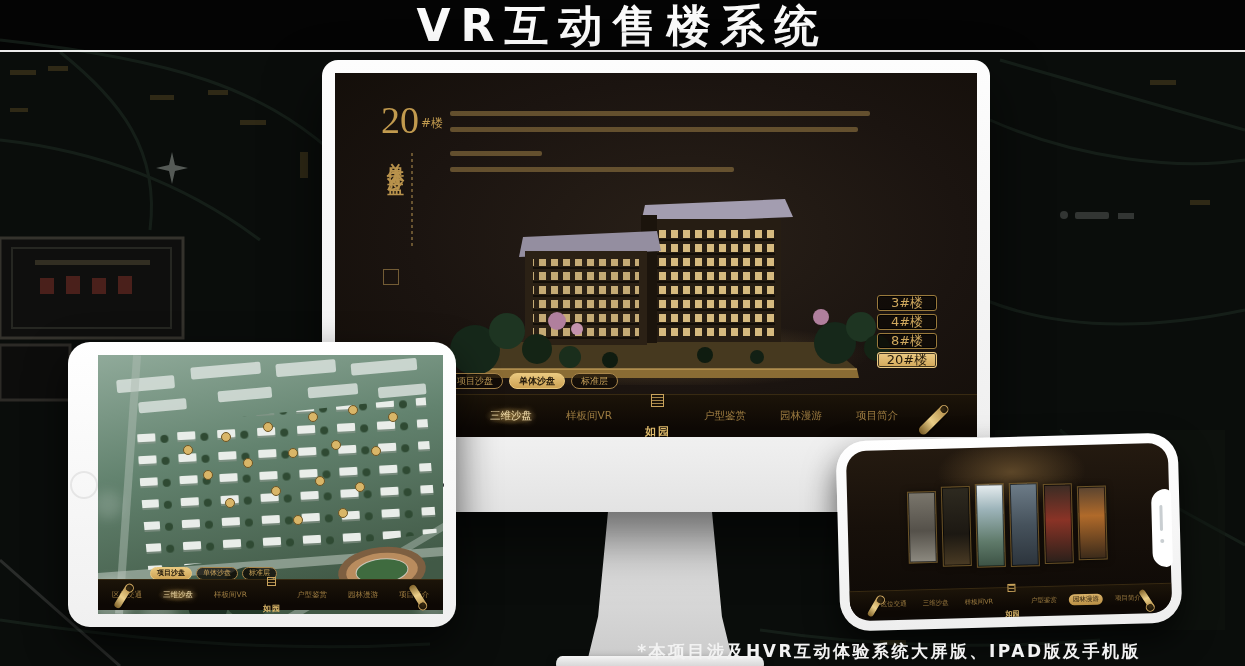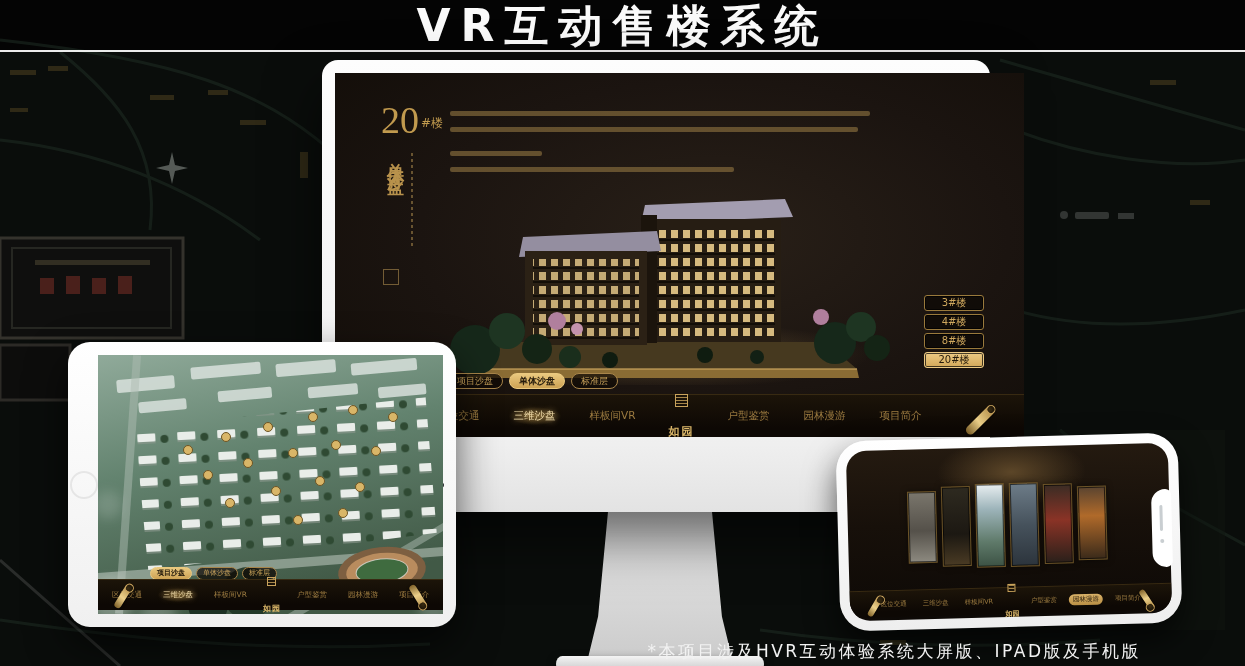--- a/index.html
+++ b/index.html
@@ -26,7 +26,6 @@
   .monitor-screen{
     position:absolute;left:13px;top:13px;width:642px;height:364px;overflow:hidden;
     background:radial-gradient(ellipse at 55% 45%, #292018 0%, #1b1410 55%, #120d08 100%);
-    padding-left:47px;
   }
   .monitor-neck{
     position:absolute;left:266px;top:450px;width:144px;height:148px;

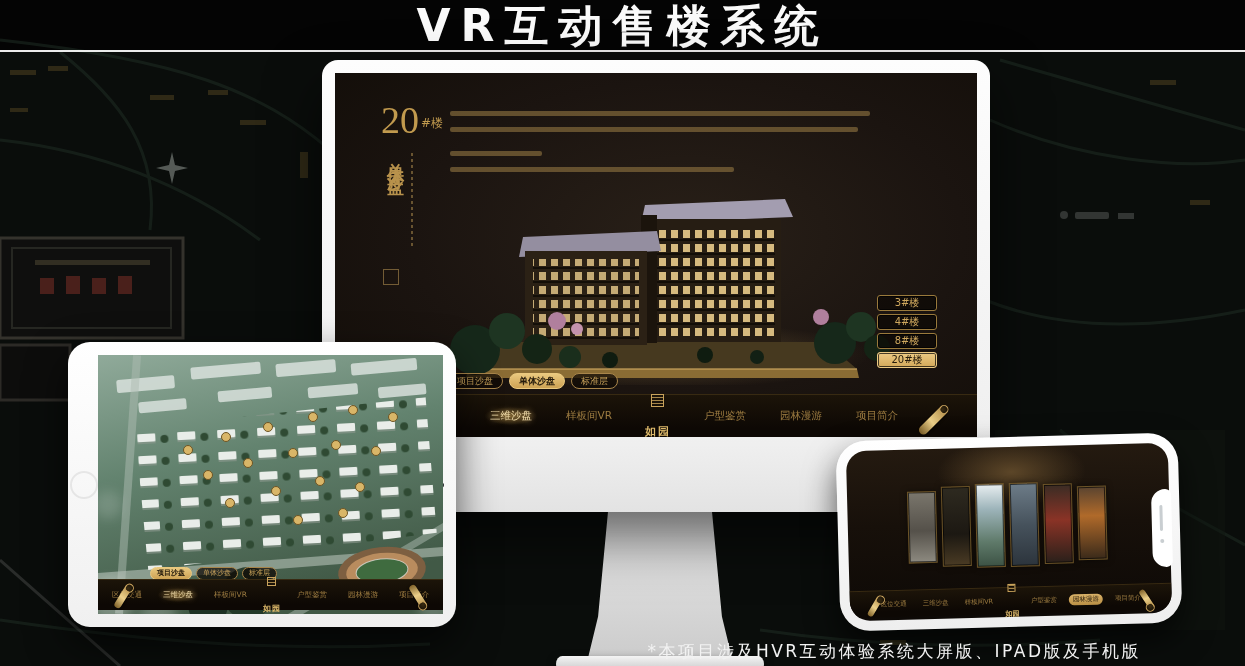--- a/index.html
+++ b/index.html
@@ -52,7 +52,7 @@
   
   .bstack{position:absolute;right:40px;top:222px;display:flex;flex-direction:column;gap:3px;}
   .bbtn{
-    width:58px;height:14px;line-height:14px;text-align:center;font-size:10px;color:#cfa85e;
+    width:58px;height:14px;line-height:14px;text-align:center;font-size:13px;color:#cfa85e;
     border:1px solid #9a7a3c;border-radius:3px;background:rgba(10,7,3,.6);
     box-shadow:inset 0 0 0 1px rgba(0,0,0,.7);
   }

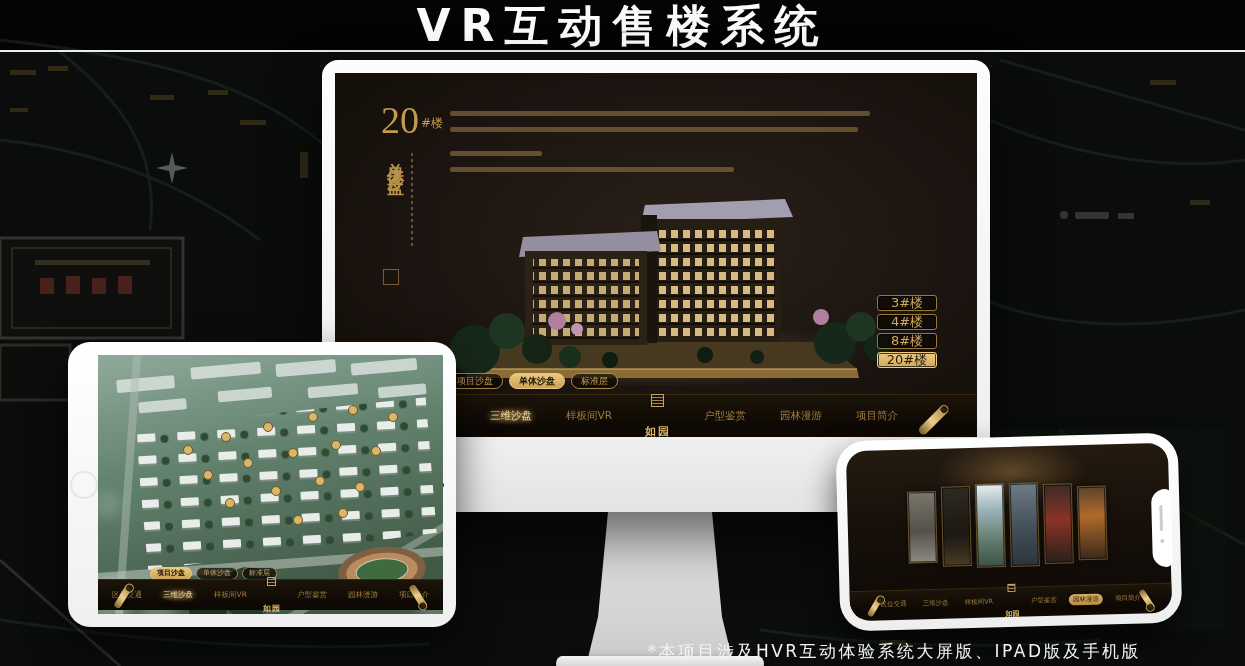--- a/index.html
+++ b/index.html
@@ -142,7 +142,7 @@
   
   .footnote{
     position:absolute;right:104px;top:640px;z-index:5;color:#f2f2f2;
-    font-size:17px;letter-spacing:2.5px;font-weight:400;
+    font-size:17px;letter-spacing:2.5px;font-weight:700;
   }
 </style>
 </head>

